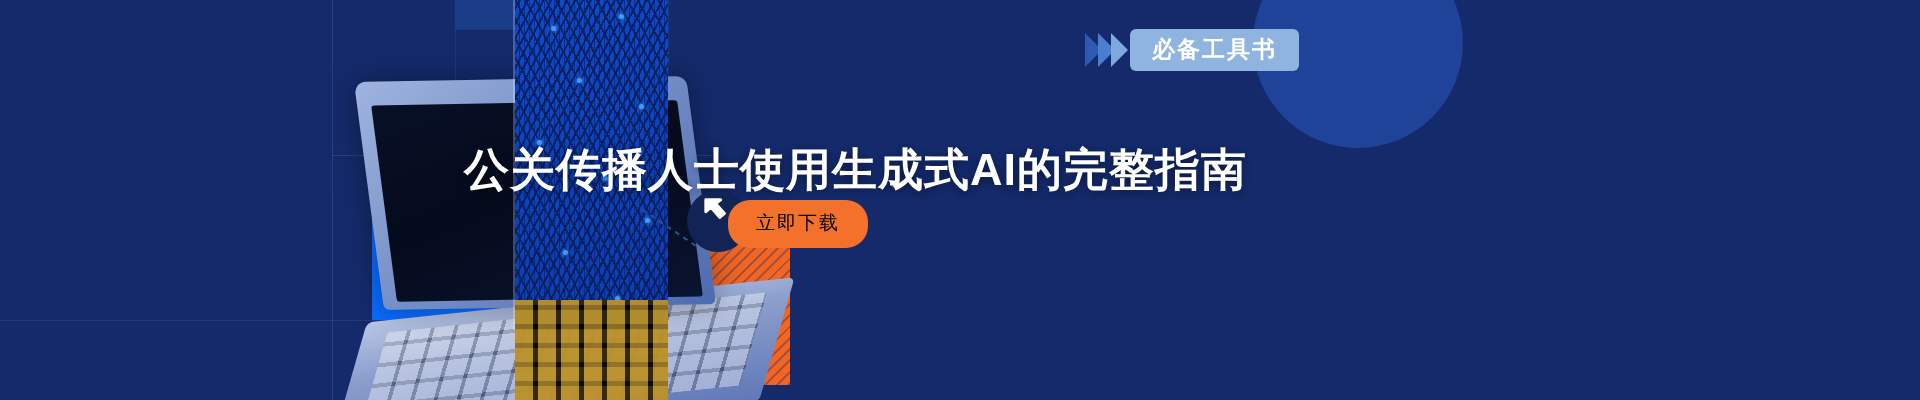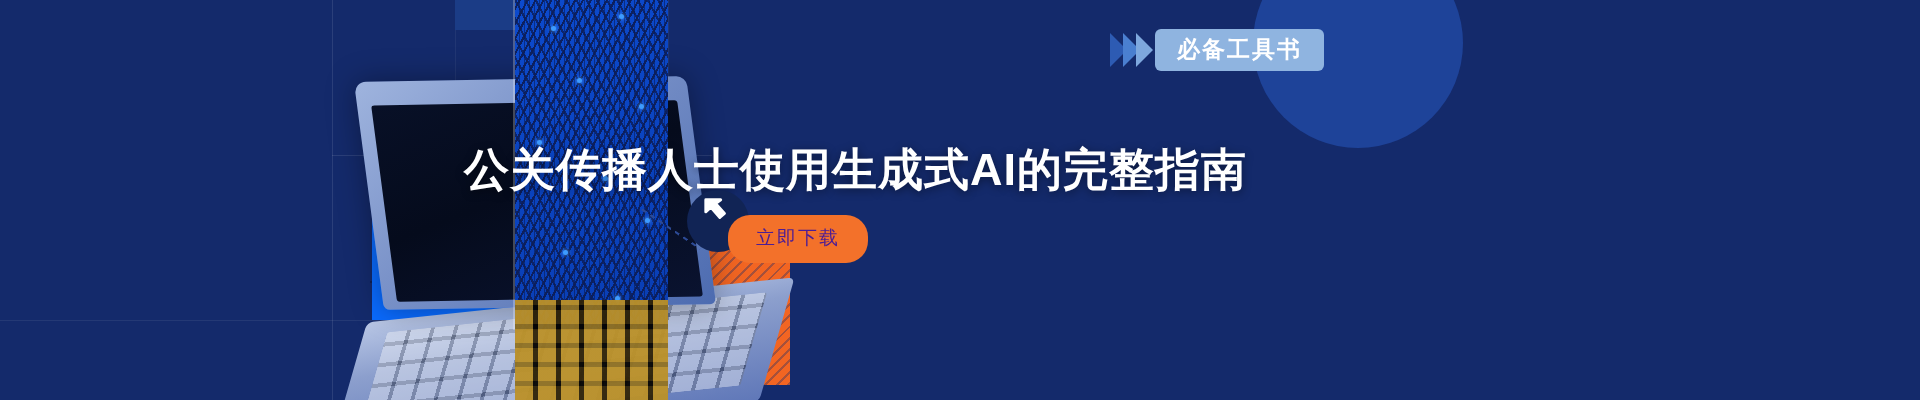--- a/index.html
+++ b/index.html
@@ -116,7 +116,7 @@
 
   
   .badge-wrap{
-    position:absolute; left:1110px; top:29px; display:flex; align-items:center;justify-content:space-between;
+    position:absolute; left:1085px; top:29px; display:flex; align-items:center;justify-content:space-between;
   }
   .chevrons{ display:flex; align-items:center; }
   .chev{

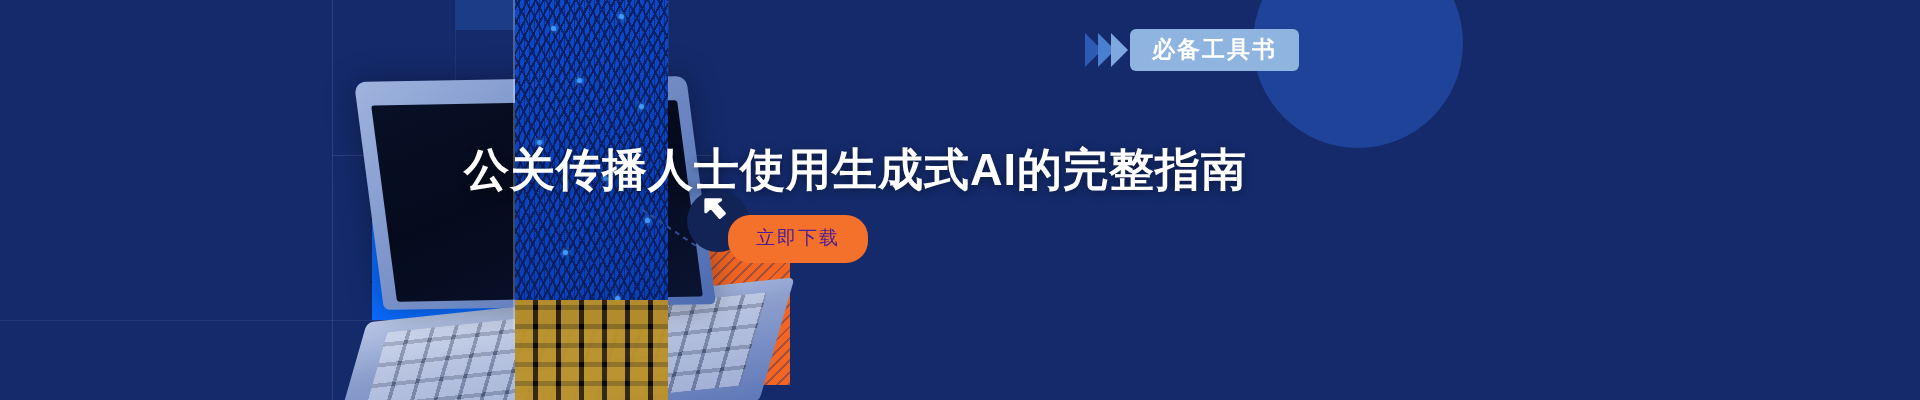--- a/index.html
+++ b/index.html
@@ -162,8 +162,8 @@
 
   
   .cta{
-    position:absolute; left:728px; top:215px;
-    background:#f3712a; color:#4c1d95;
+    position:absolute; left:728px; top:200px;
+    background:#f3712a; color:#000000;
     font-size:19px; letter-spacing:2px;
     padding:10px 28px 12px 28px;
     border-radius:22px;

